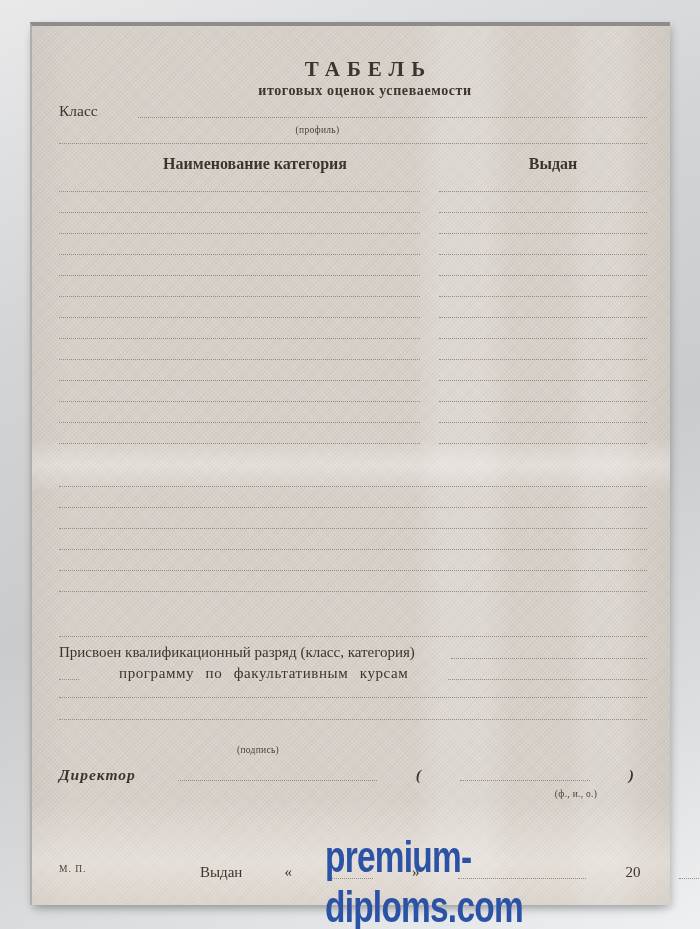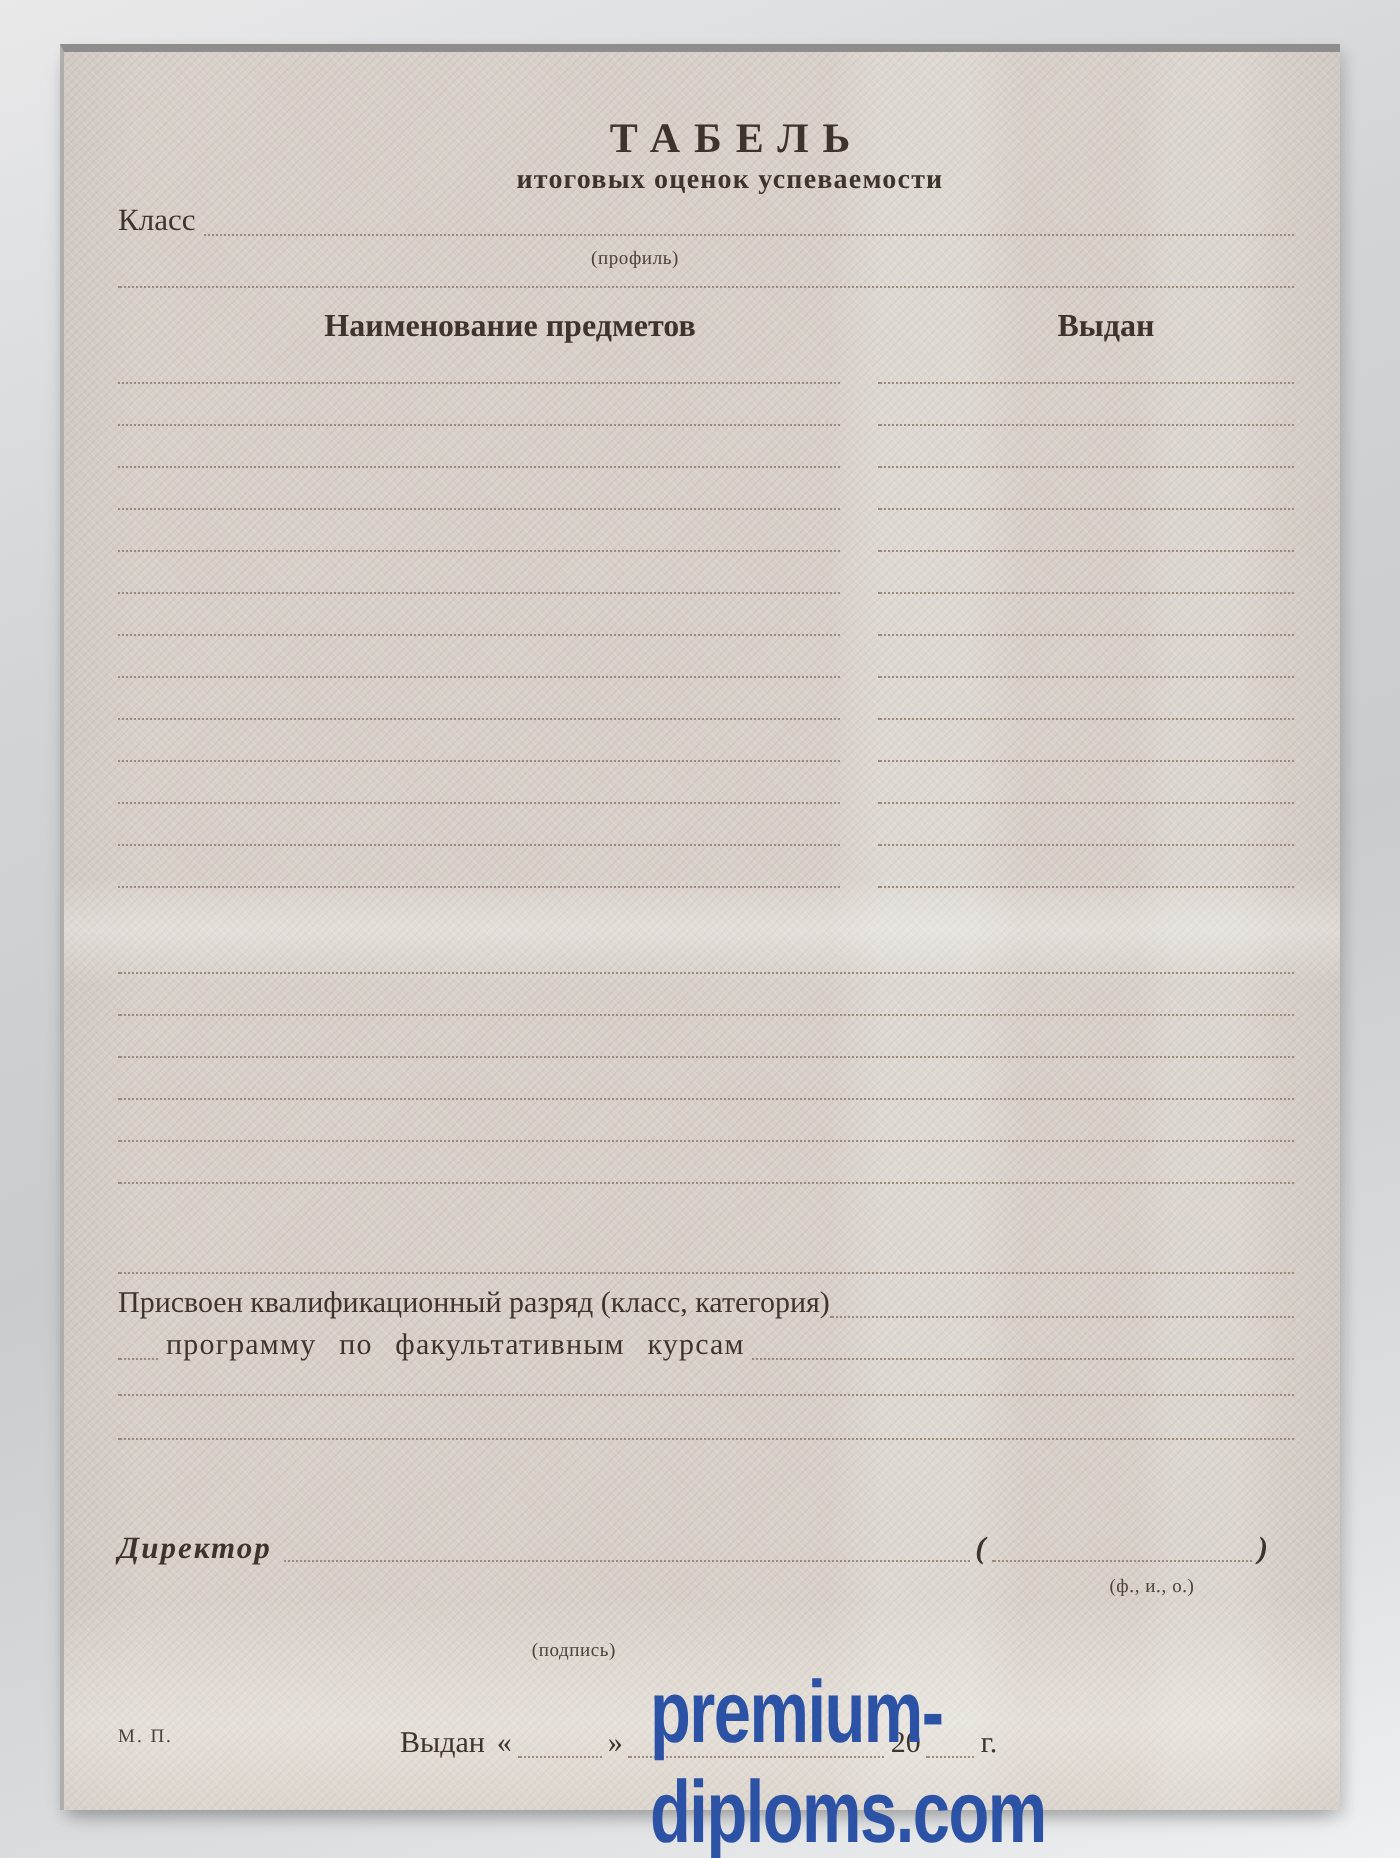--- a/index.html
+++ b/index.html
@@ -42,7 +42,7 @@
   .hint{font-size:9.5px;color:#4a4138;letter-spacing:.3px;}
   .fill{flex:1 1 auto;border-bottom:1px dotted var(--dot);margin-bottom:3px;}
   .fillw{flex:0 0 auto;border-bottom:1px dotted var(--dot);margin-bottom:3px;}
-  .rowflex{display:flex;align-items:stretch;font-size:15px;color:var(--ink);}
+  .rowflex{display:flex;align-items:stretch;font-size:15px;color:var(--ink);gap:36px;}
   .class-row{left:27px;top:76px;width:588px;height:19px;font-size:15.5px;}
   .class-row .lbl{padding-right:4px;}
   .profile-hint{left:150px;top:99px;width:245px;}

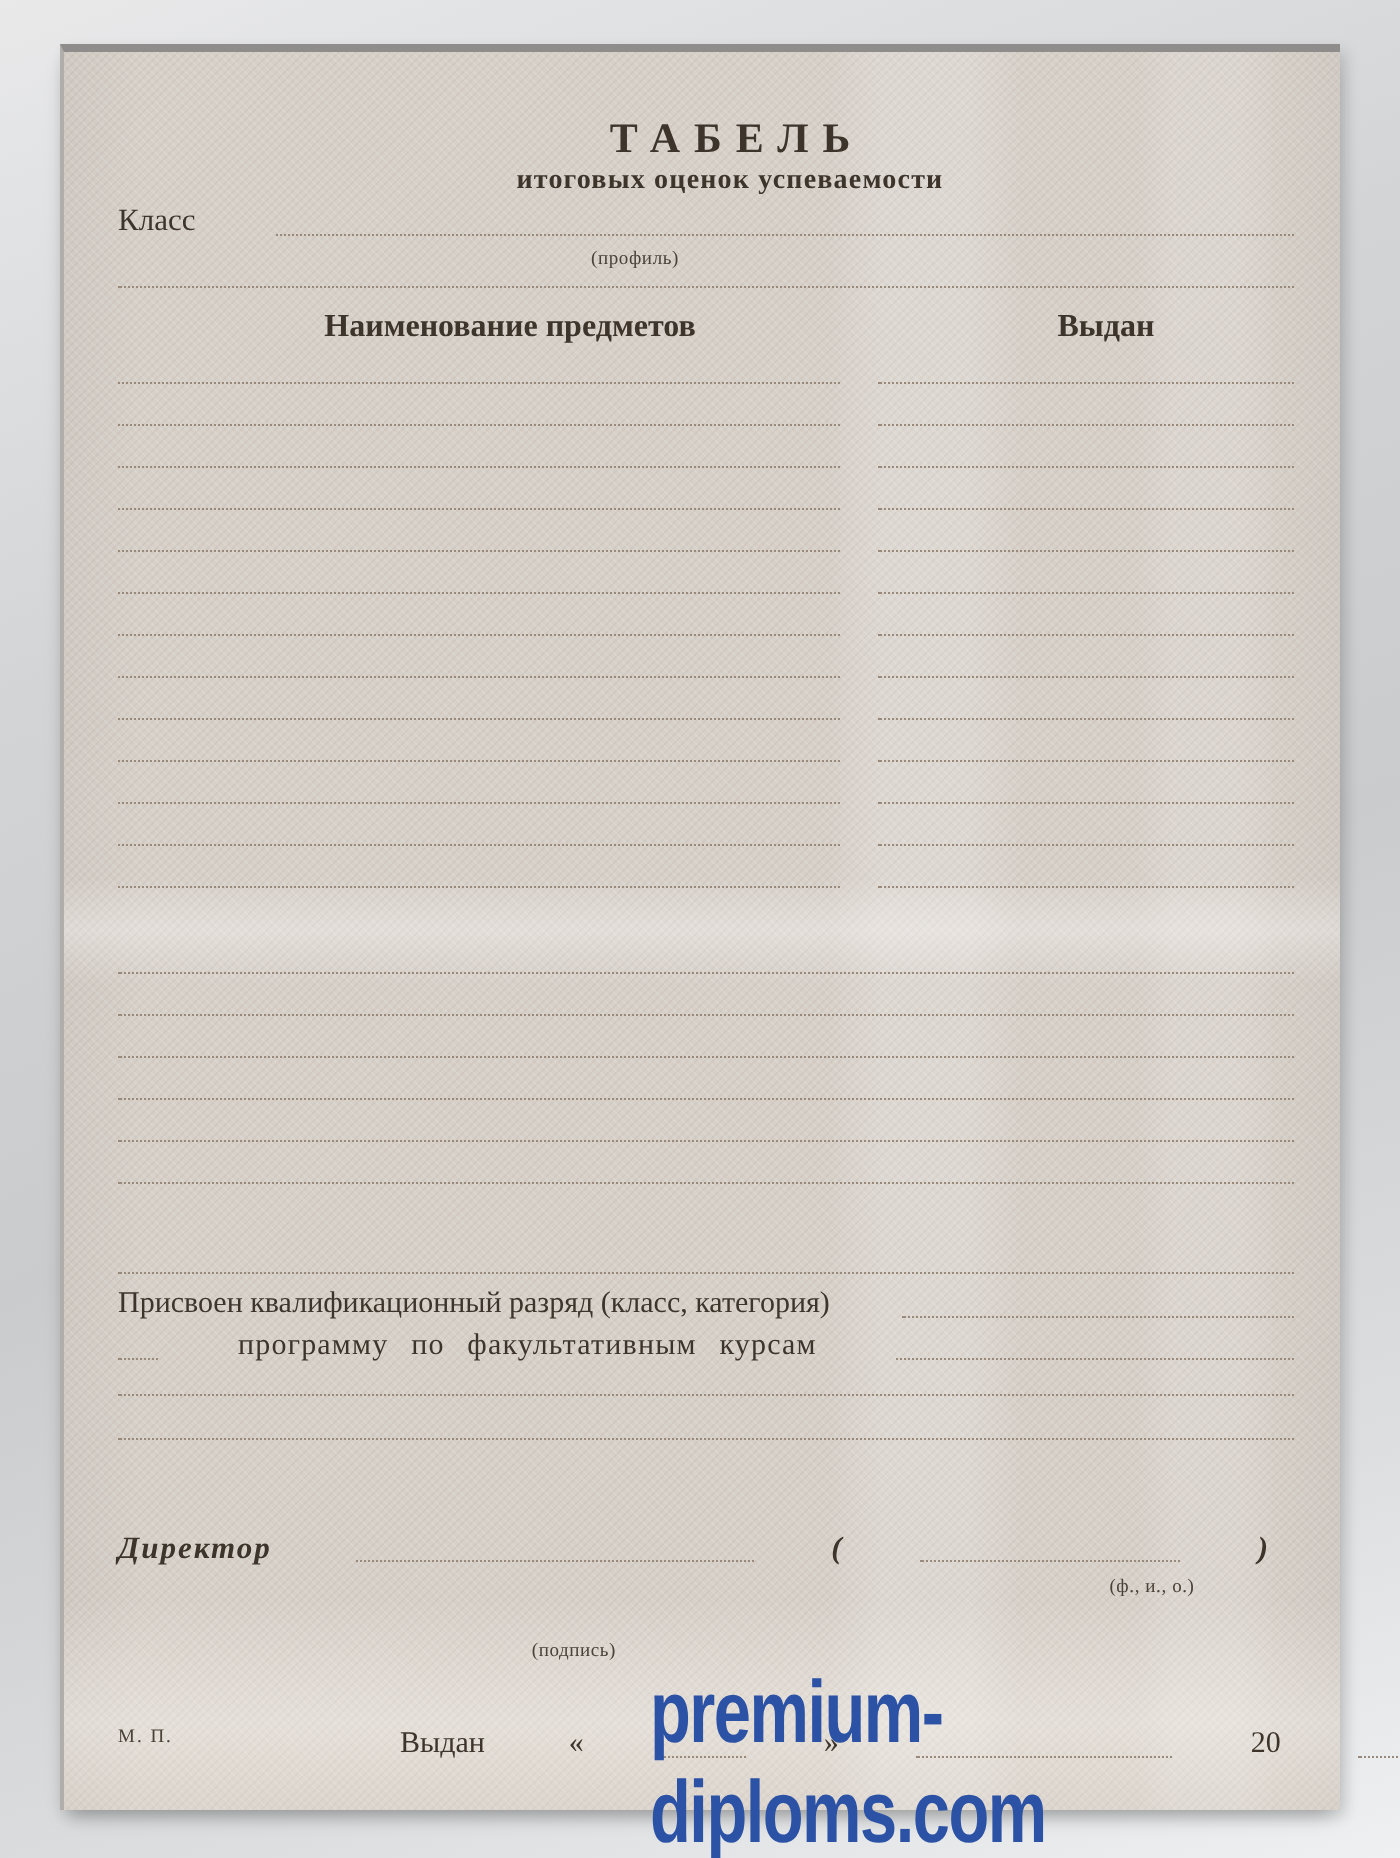--- a/index.html
+++ b/index.html
@@ -96,7 +96,7 @@
 
     <div class="abs ruled line-full" style="top:117px"></div>
 
-    <div class="abs c ink thead-1">Наименование предметов</div>
+    <div class="abs c ink thead-1">Наименование категория</div>
     <div class="abs c ink thead-2">Выдан</div>
 
     <div>

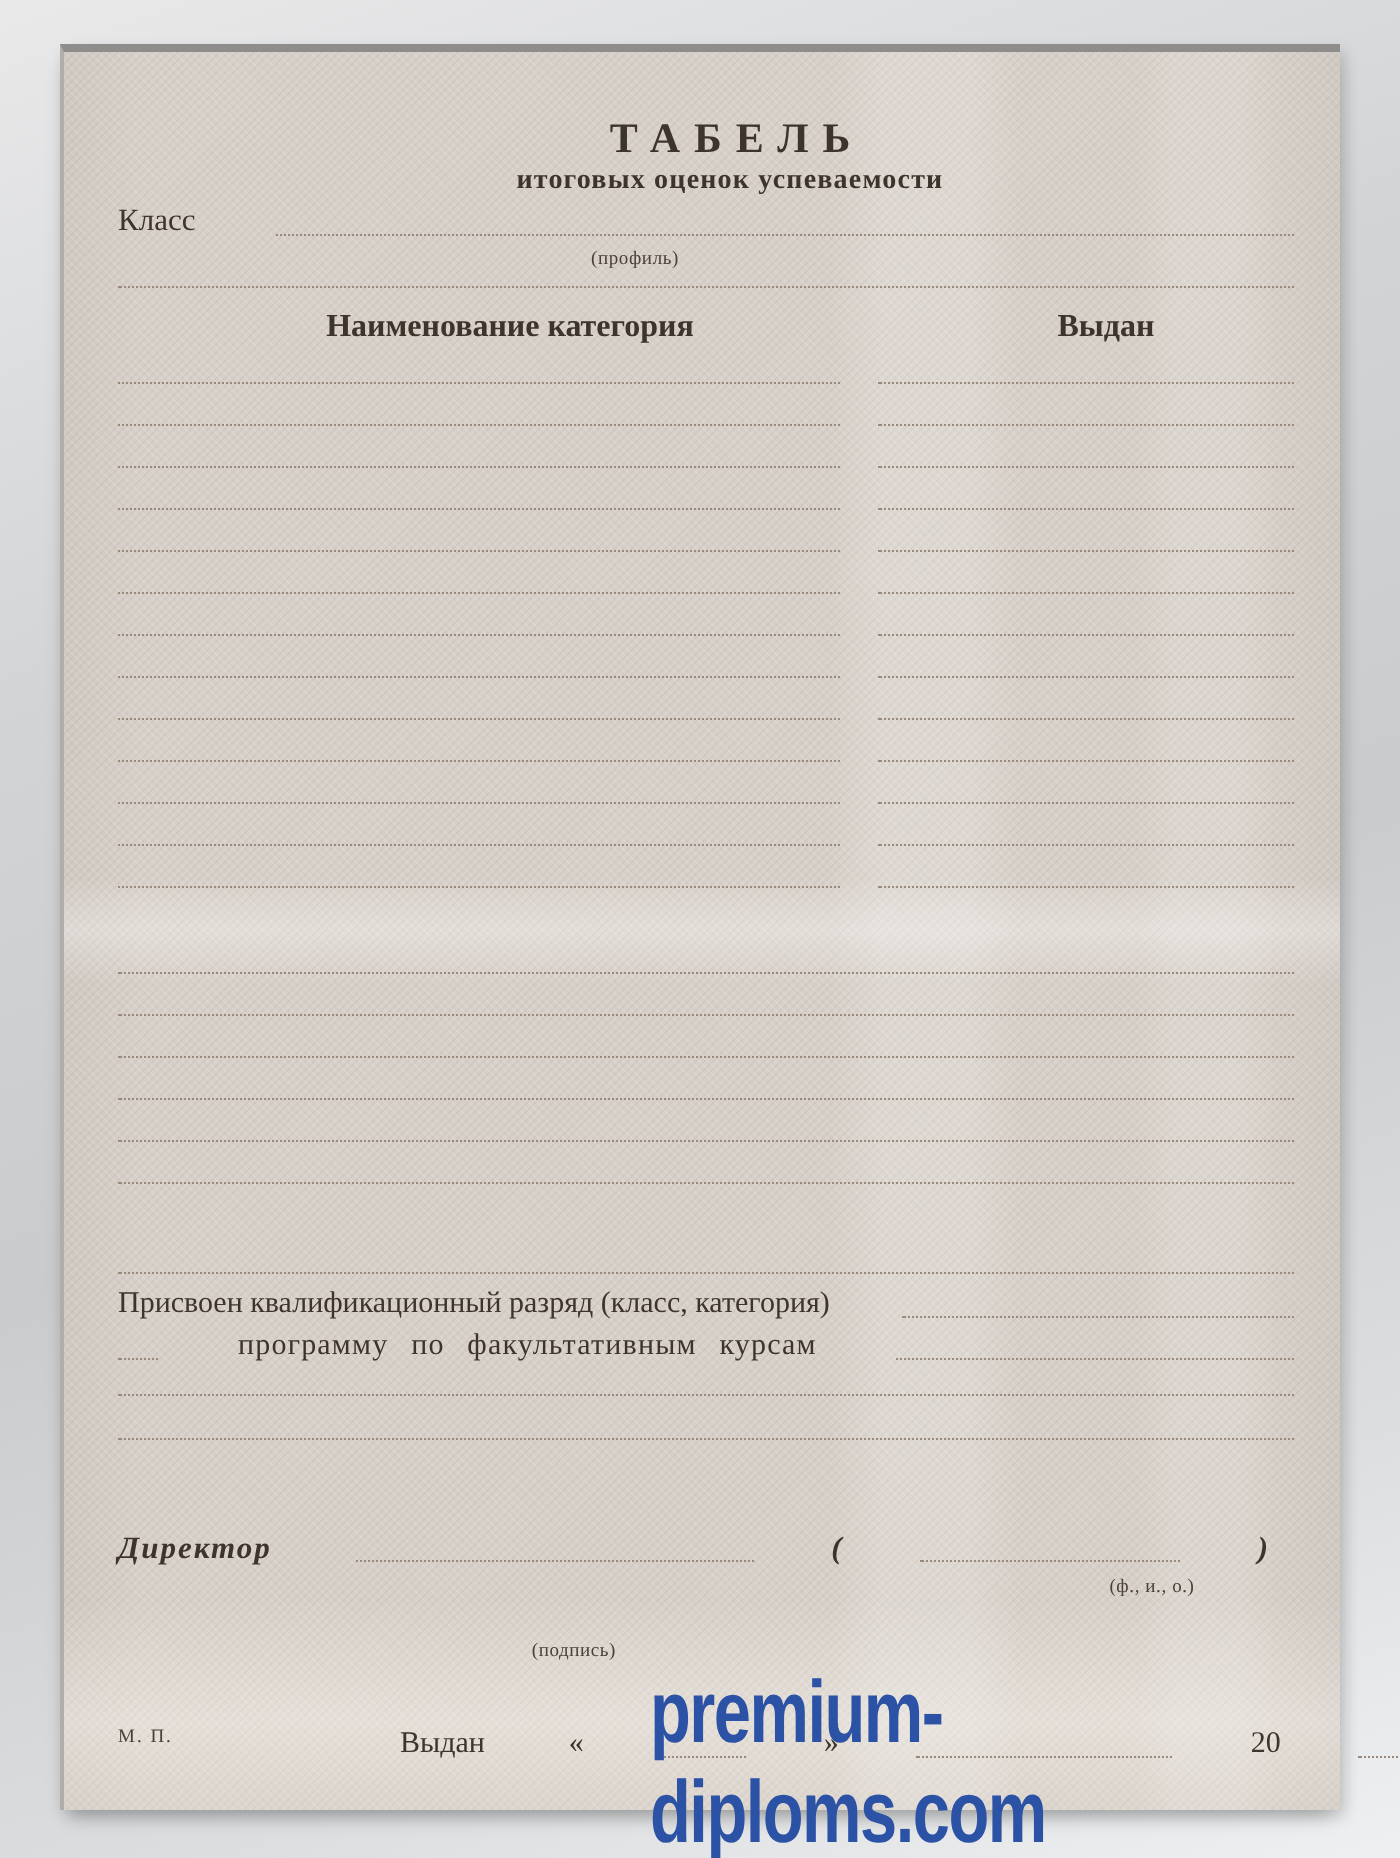--- a/index.html
+++ b/index.html
@@ -63,7 +63,7 @@
   .director-row{left:27px;top:740px;width:578px;height:18px;font-size:15.5px;}
   .director-lbl{font-style:italic;font-weight:bold;letter-spacing:1px;padding-right:6px;}
   .paren{font-style:italic;font-weight:bold;padding:0 3px;}
-  .sign-hint{left:150px;top:795px;width:126px;text-align:right;}
+  .sign-hint{left:150px;top:719px;width:126px;}
   .fio-hint{left:470px;top:763px;width:122px;}
   .seal{left:27px;top:838px;font-size:9.5px;letter-spacing:1px;color:#4a4138;}
   .issued-row{left:165px;top:838px;width:310px;height:18px;}

